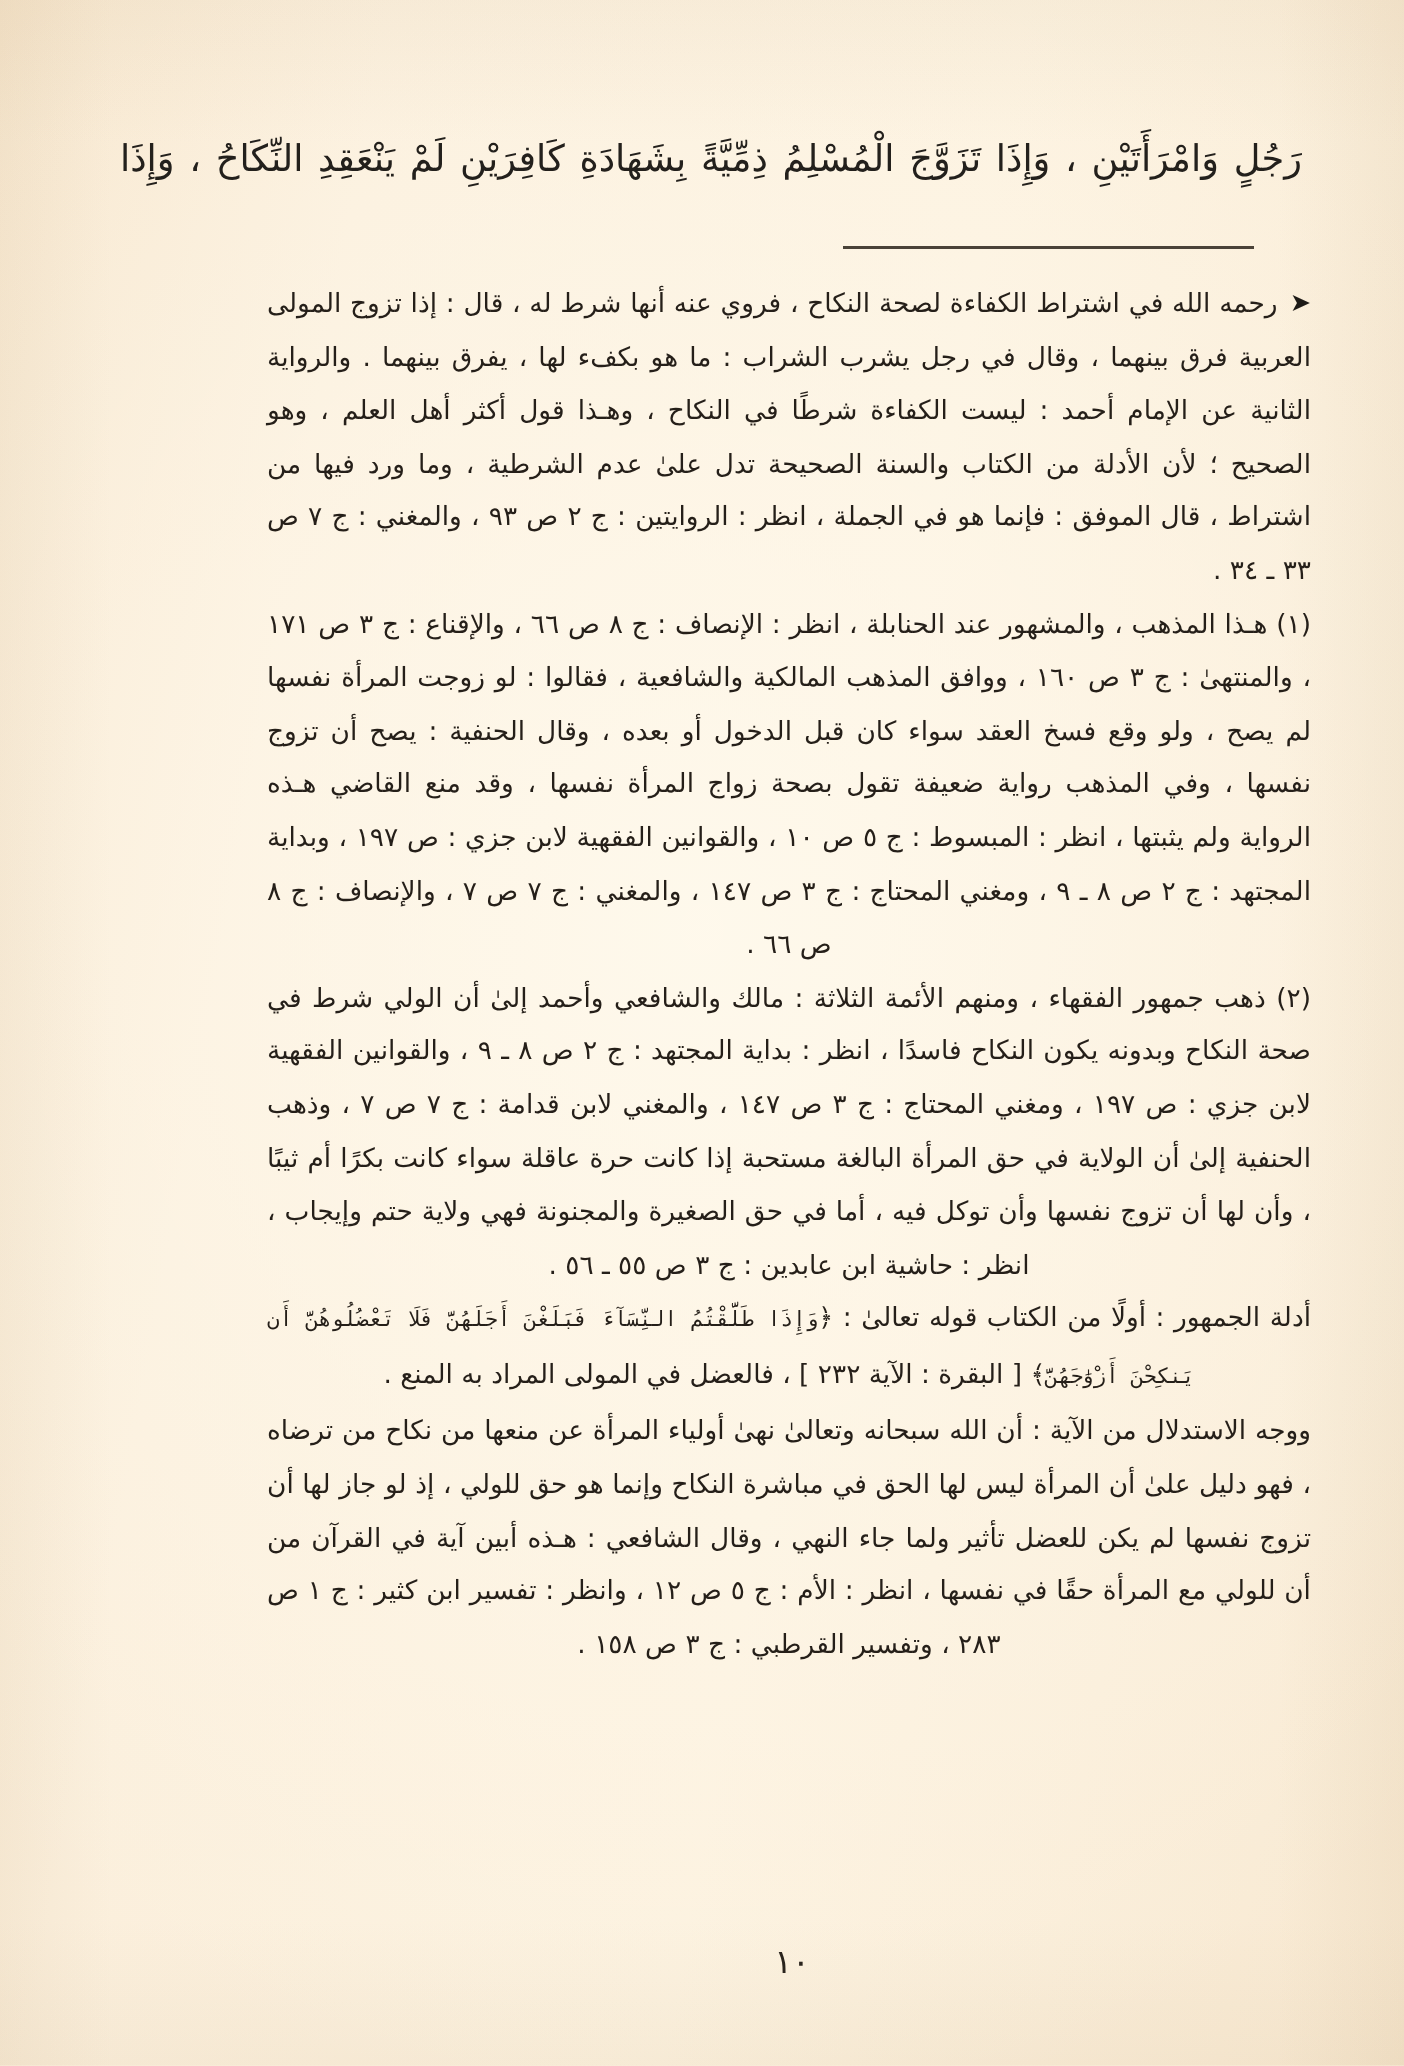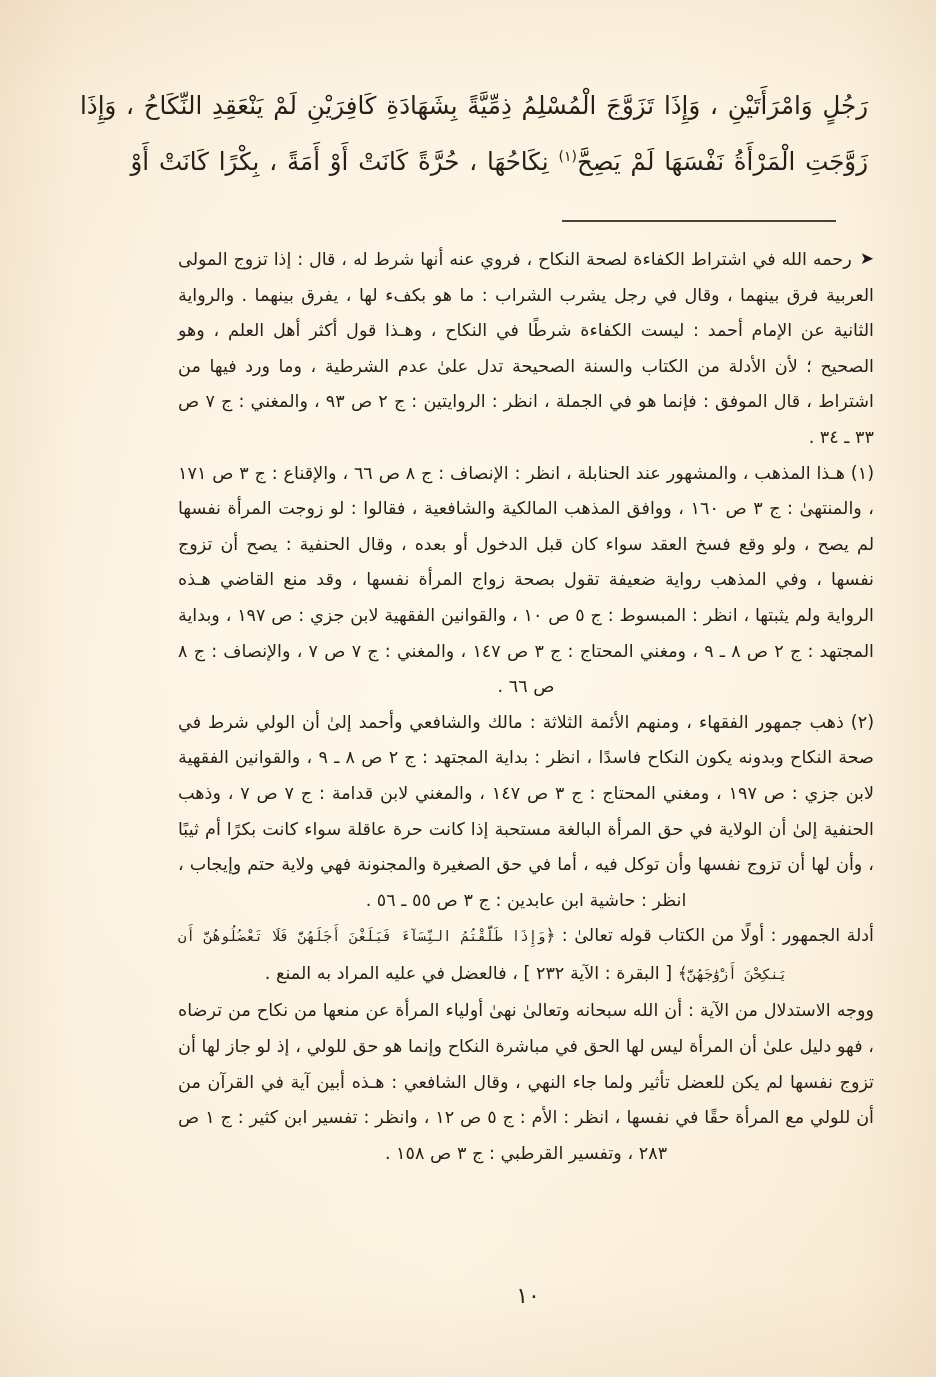--- a/index.html
+++ b/index.html
@@ -183,7 +183,6 @@
 
   <div class="matn">
     <span class="ln l1">رَجُلٍ وَامْرَأَتَيْنِ ، وَإِذَا تَزَوَّجَ الْمُسْلِمُ ذِمِّيَّةً بِشَهَادَةِ كَافِرَيْنِ لَمْ يَنْعَقِدِ النِّكَاحُ ، وَإِذَا</span>
-    <span class="ln l2"><span>زَوَّجَتِ الْمَرْأَةُ نَفْسَهَا لَمْ يَصِحَّ</span><sup class="fn">(١)</sup><span> نِكَاحُهَا ، حُرَّةً كَانَتْ أَوْ أَمَةً ، بِكْرًا كَانَتْ أَوْ</span></span>
   </div>
 
   <div class="rule-wrap">

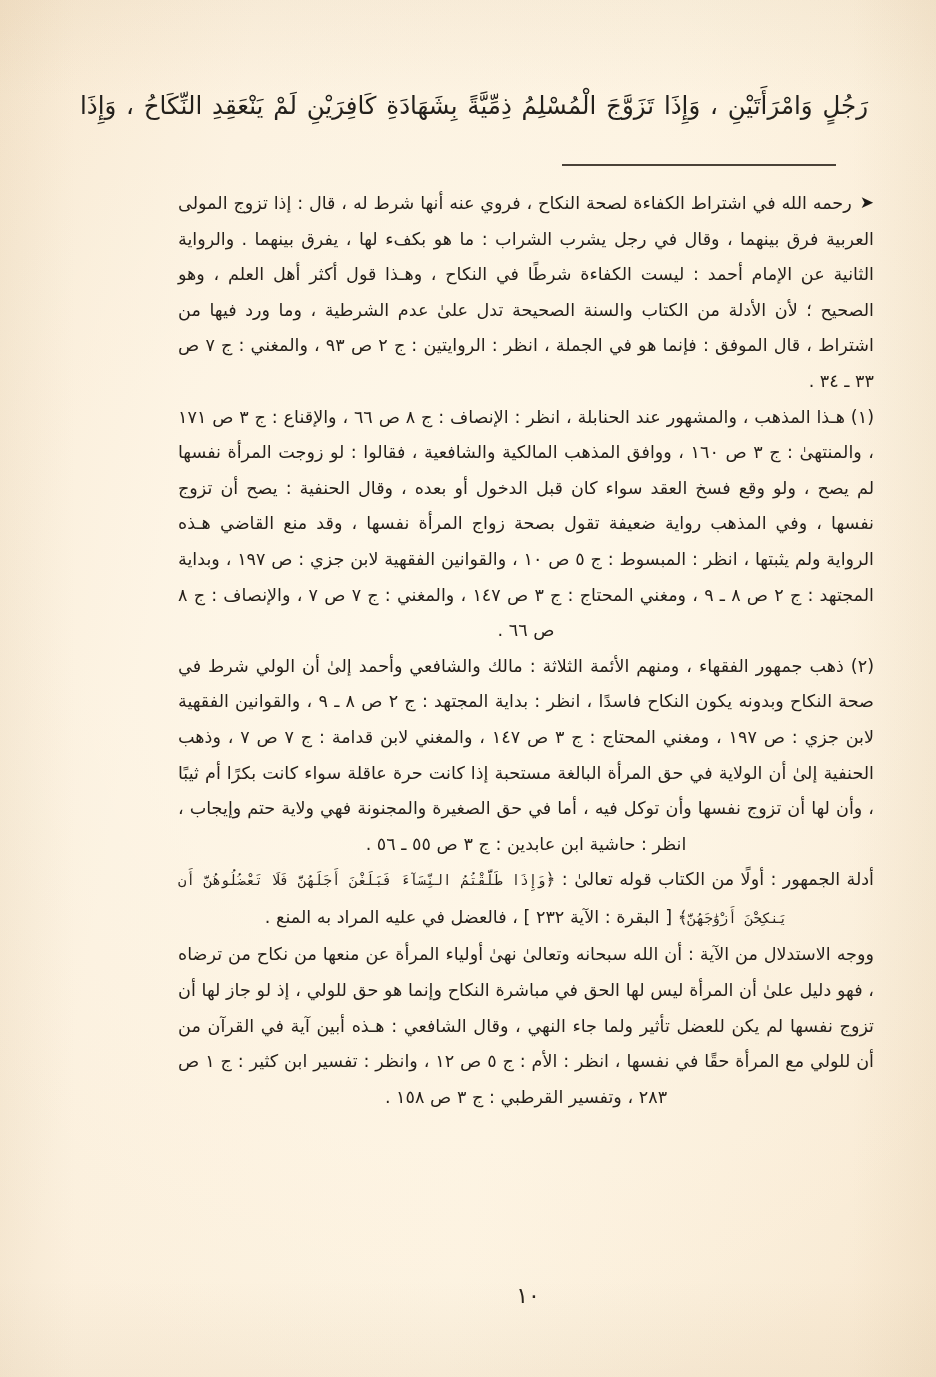--- a/index.html
+++ b/index.html
@@ -197,7 +197,7 @@
 
     <p class="lastcenter"><span>(٢)</span> <span>ذهب جمهور الفقهاء ، ومنهم الأئمة الثلاثة : مالك والشافعي وأحمد إلىٰ أن الولي شرط في صحة النكاح وبدونه يكون النكاح فاسدًا ، انظر : بداية المجتهد : ج ٢ ص ٨ ـ ٩ ، والقوانين الفقهية لابن جزي : ص ١٩٧ ، ومغني المحتاج : ج ٣ ص ١٤٧ ، والمغني لابن قدامة : ج ٧ ص ٧ ، وذهب الحنفية إلىٰ أن الولاية في حق المرأة البالغة مستحبة إذا كانت حرة عاقلة سواء كانت بكرًا أم ثيبًا ، وأن لها أن تزوج نفسها وأن توكل فيه ، أما في حق الصغيرة والمجنونة فهي ولاية حتم وإيجاب ، انظر : حاشية ابن عابدين : ج ٣ ص ٥٥ ـ ٥٦ .</span></p>
 
-    <p class="lastcenter"><span>أدلة الجمهور : أولًا من الكتاب قوله تعالىٰ : </span><span class="qmark">﴿</span><span class="quran">وَإِذَا طَلَّقْتُمُ النِّسَآءَ فَبَلَغْنَ أَجَلَهُنَّ فَلَا تَعْضُلُوهُنَّ أَن يَنكِحْنَ أَزْوَٰجَهُنَّ</span><span class="qmark">﴾</span> <span>[ البقرة : الآية ٢٣٢ ]</span><span> ، فالعضل في عليه المراد به المنع .</span></p>
+    <p class="lastcenter"><span>أدلة الجمهور : أولًا من الكتاب قوله تعالىٰ : </span><span class="qmark">﴿</span><span class="quran">وَإِذَا طَلَّقْتُمُ النِّسَآءَ فَبَلَغْنَ أَجَلَهُنَّ فَلَا تَعْضُلُوهُنَّ أَن يَنكِحْنَ أَزْوَٰجَهُنَّ</span><span class="qmark">﴾</span> <span>[ البقرة : الآية ٢٣٢ ]</span><span> ، فالعضل في المولى المراد به المنع .</span></p>
 
     <p class="lastcenter"><span>ووجه الاستدلال من الآية : أن الله سبحانه وتعالىٰ نهىٰ أولياء المرأة عن منعها من نكاح من ترضاه ، فهو دليل علىٰ أن المرأة ليس لها الحق في مباشرة النكاح وإنما هو حق للولي ، إذ لو جاز لها أن تزوج نفسها لم يكن للعضل تأثير ولما جاء النهي ، وقال الشافعي : هـذه أبين آية في القرآن من أن للولي مع المرأة حقًا في نفسها ، انظر : الأم : ج ٥ ص ١٢ ، وانظر : تفسير ابن كثير : ج ١ ص ٢٨٣ ، وتفسير القرطبي : ج ٣ ص ١٥٨ .</span></p>
 

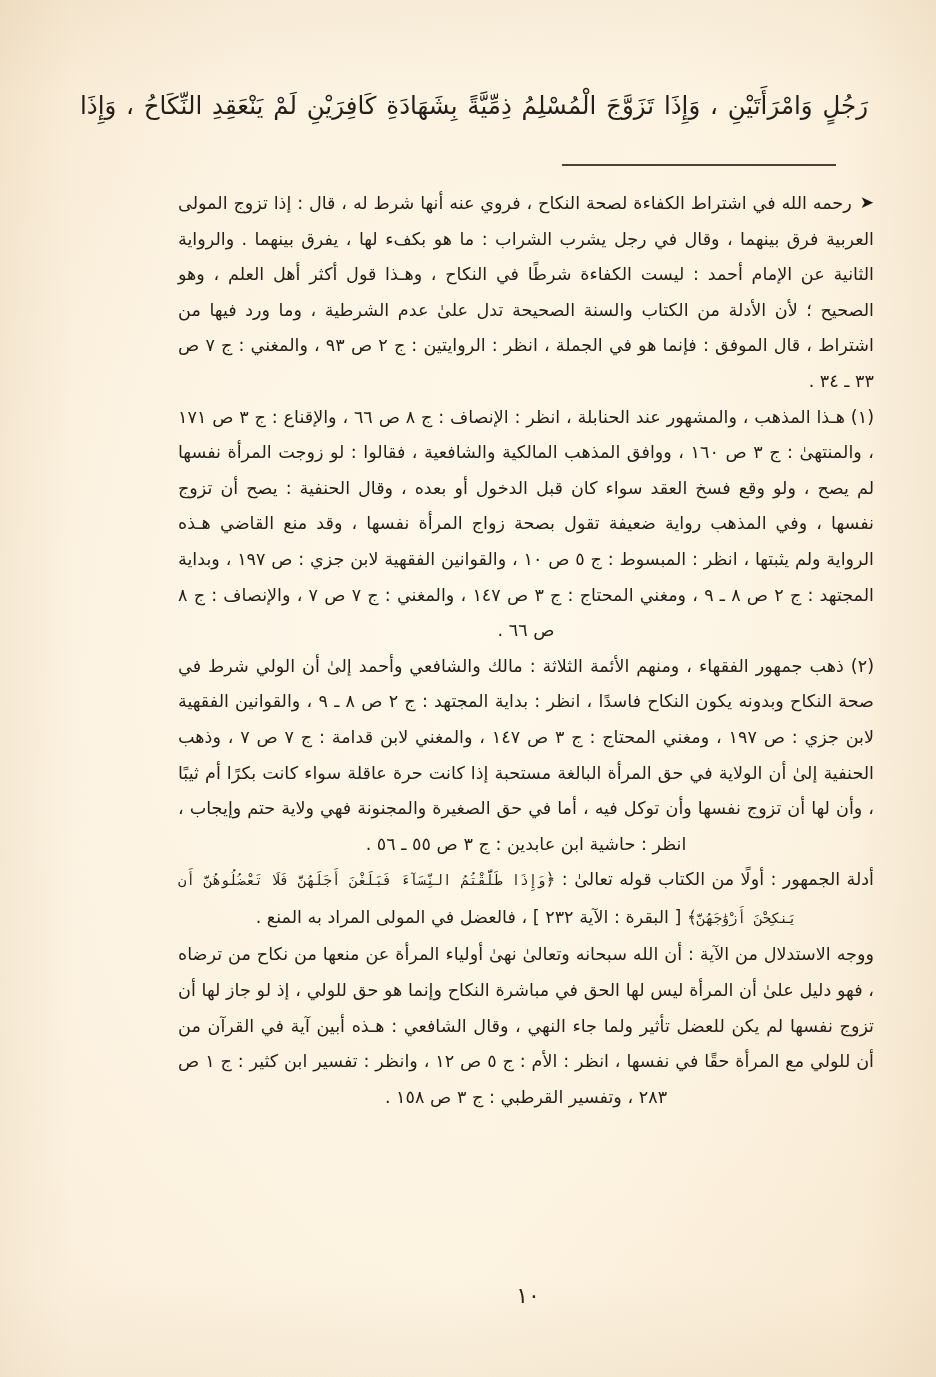--- a/index.html
+++ b/index.html
@@ -163,7 +163,7 @@
     position: absolute;
     left: 0;
     right: 0;
-    bottom: 69px;
+    bottom: 56px;
     text-align: center;
     font-family: "DejaVu Sans", "Liberation Sans", sans-serif;
     font-size: 22px;

